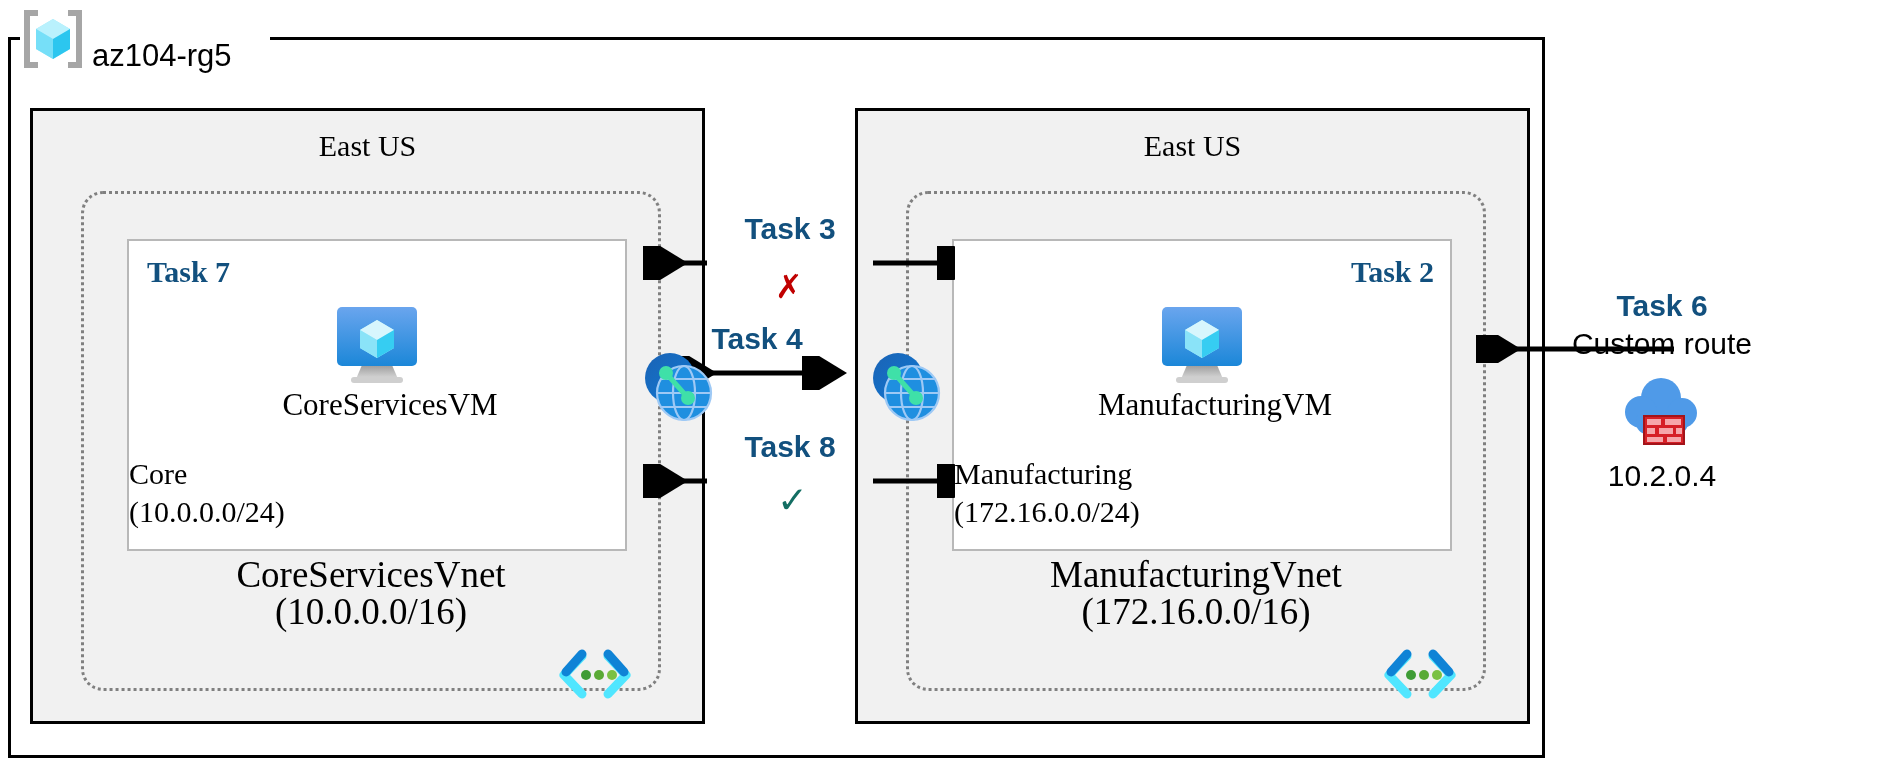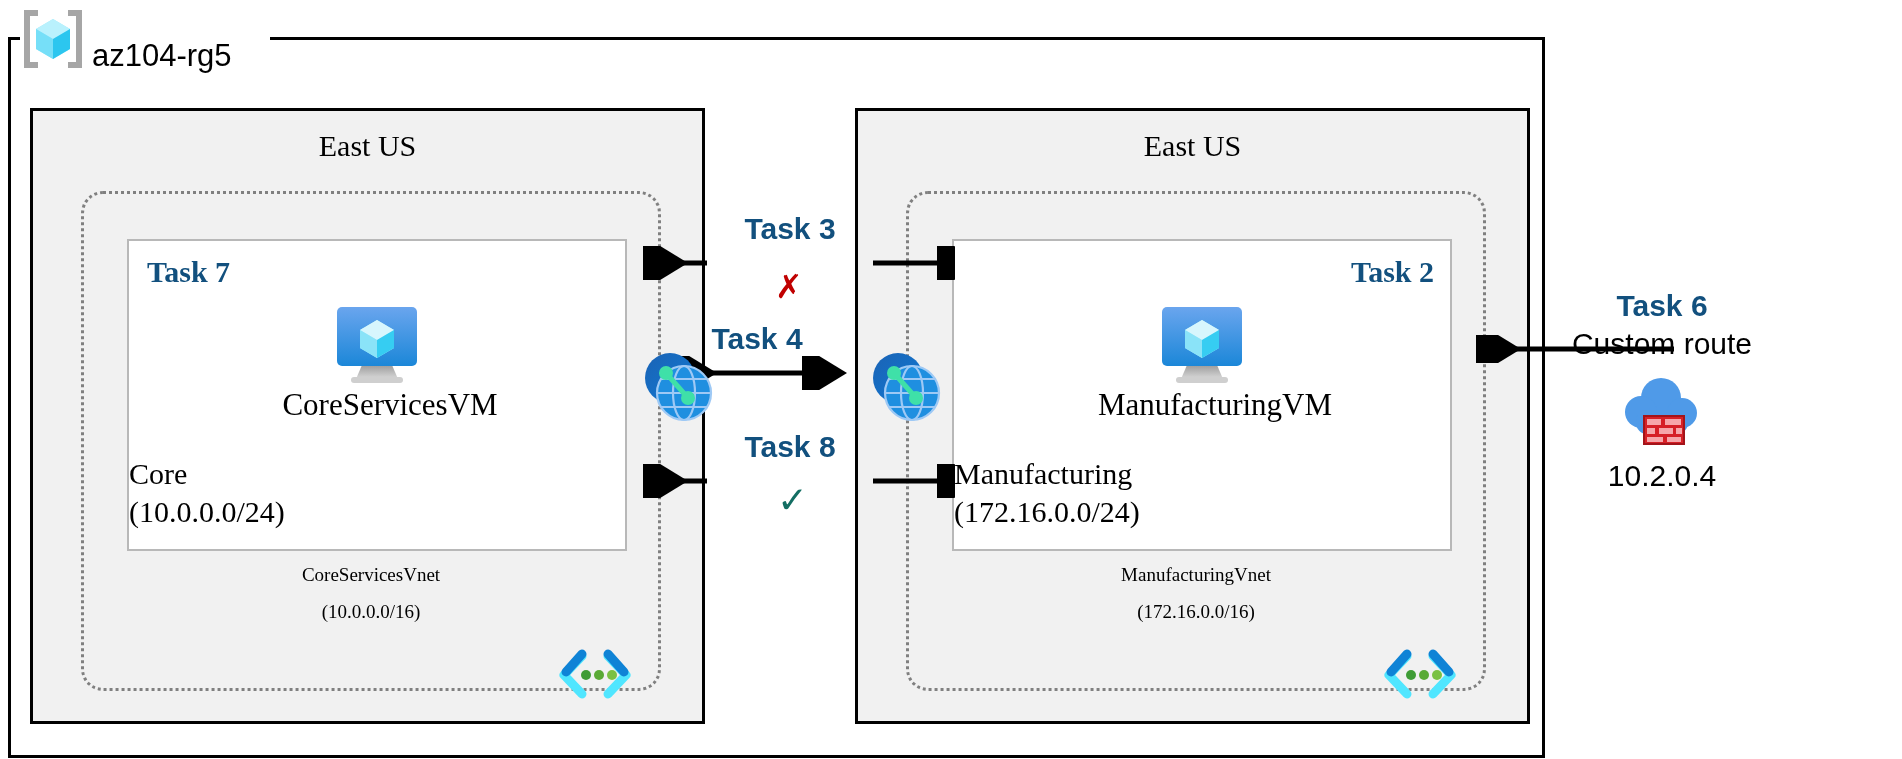--- a/index.html
+++ b/index.html
@@ -79,7 +79,7 @@
     left:0; right:0;
     bottom:58px;
     text-align:center;
-    font-size:19px;
+    font-size:37px;
     line-height:37px;
     color:#000000;
     white-space:pre-line;

